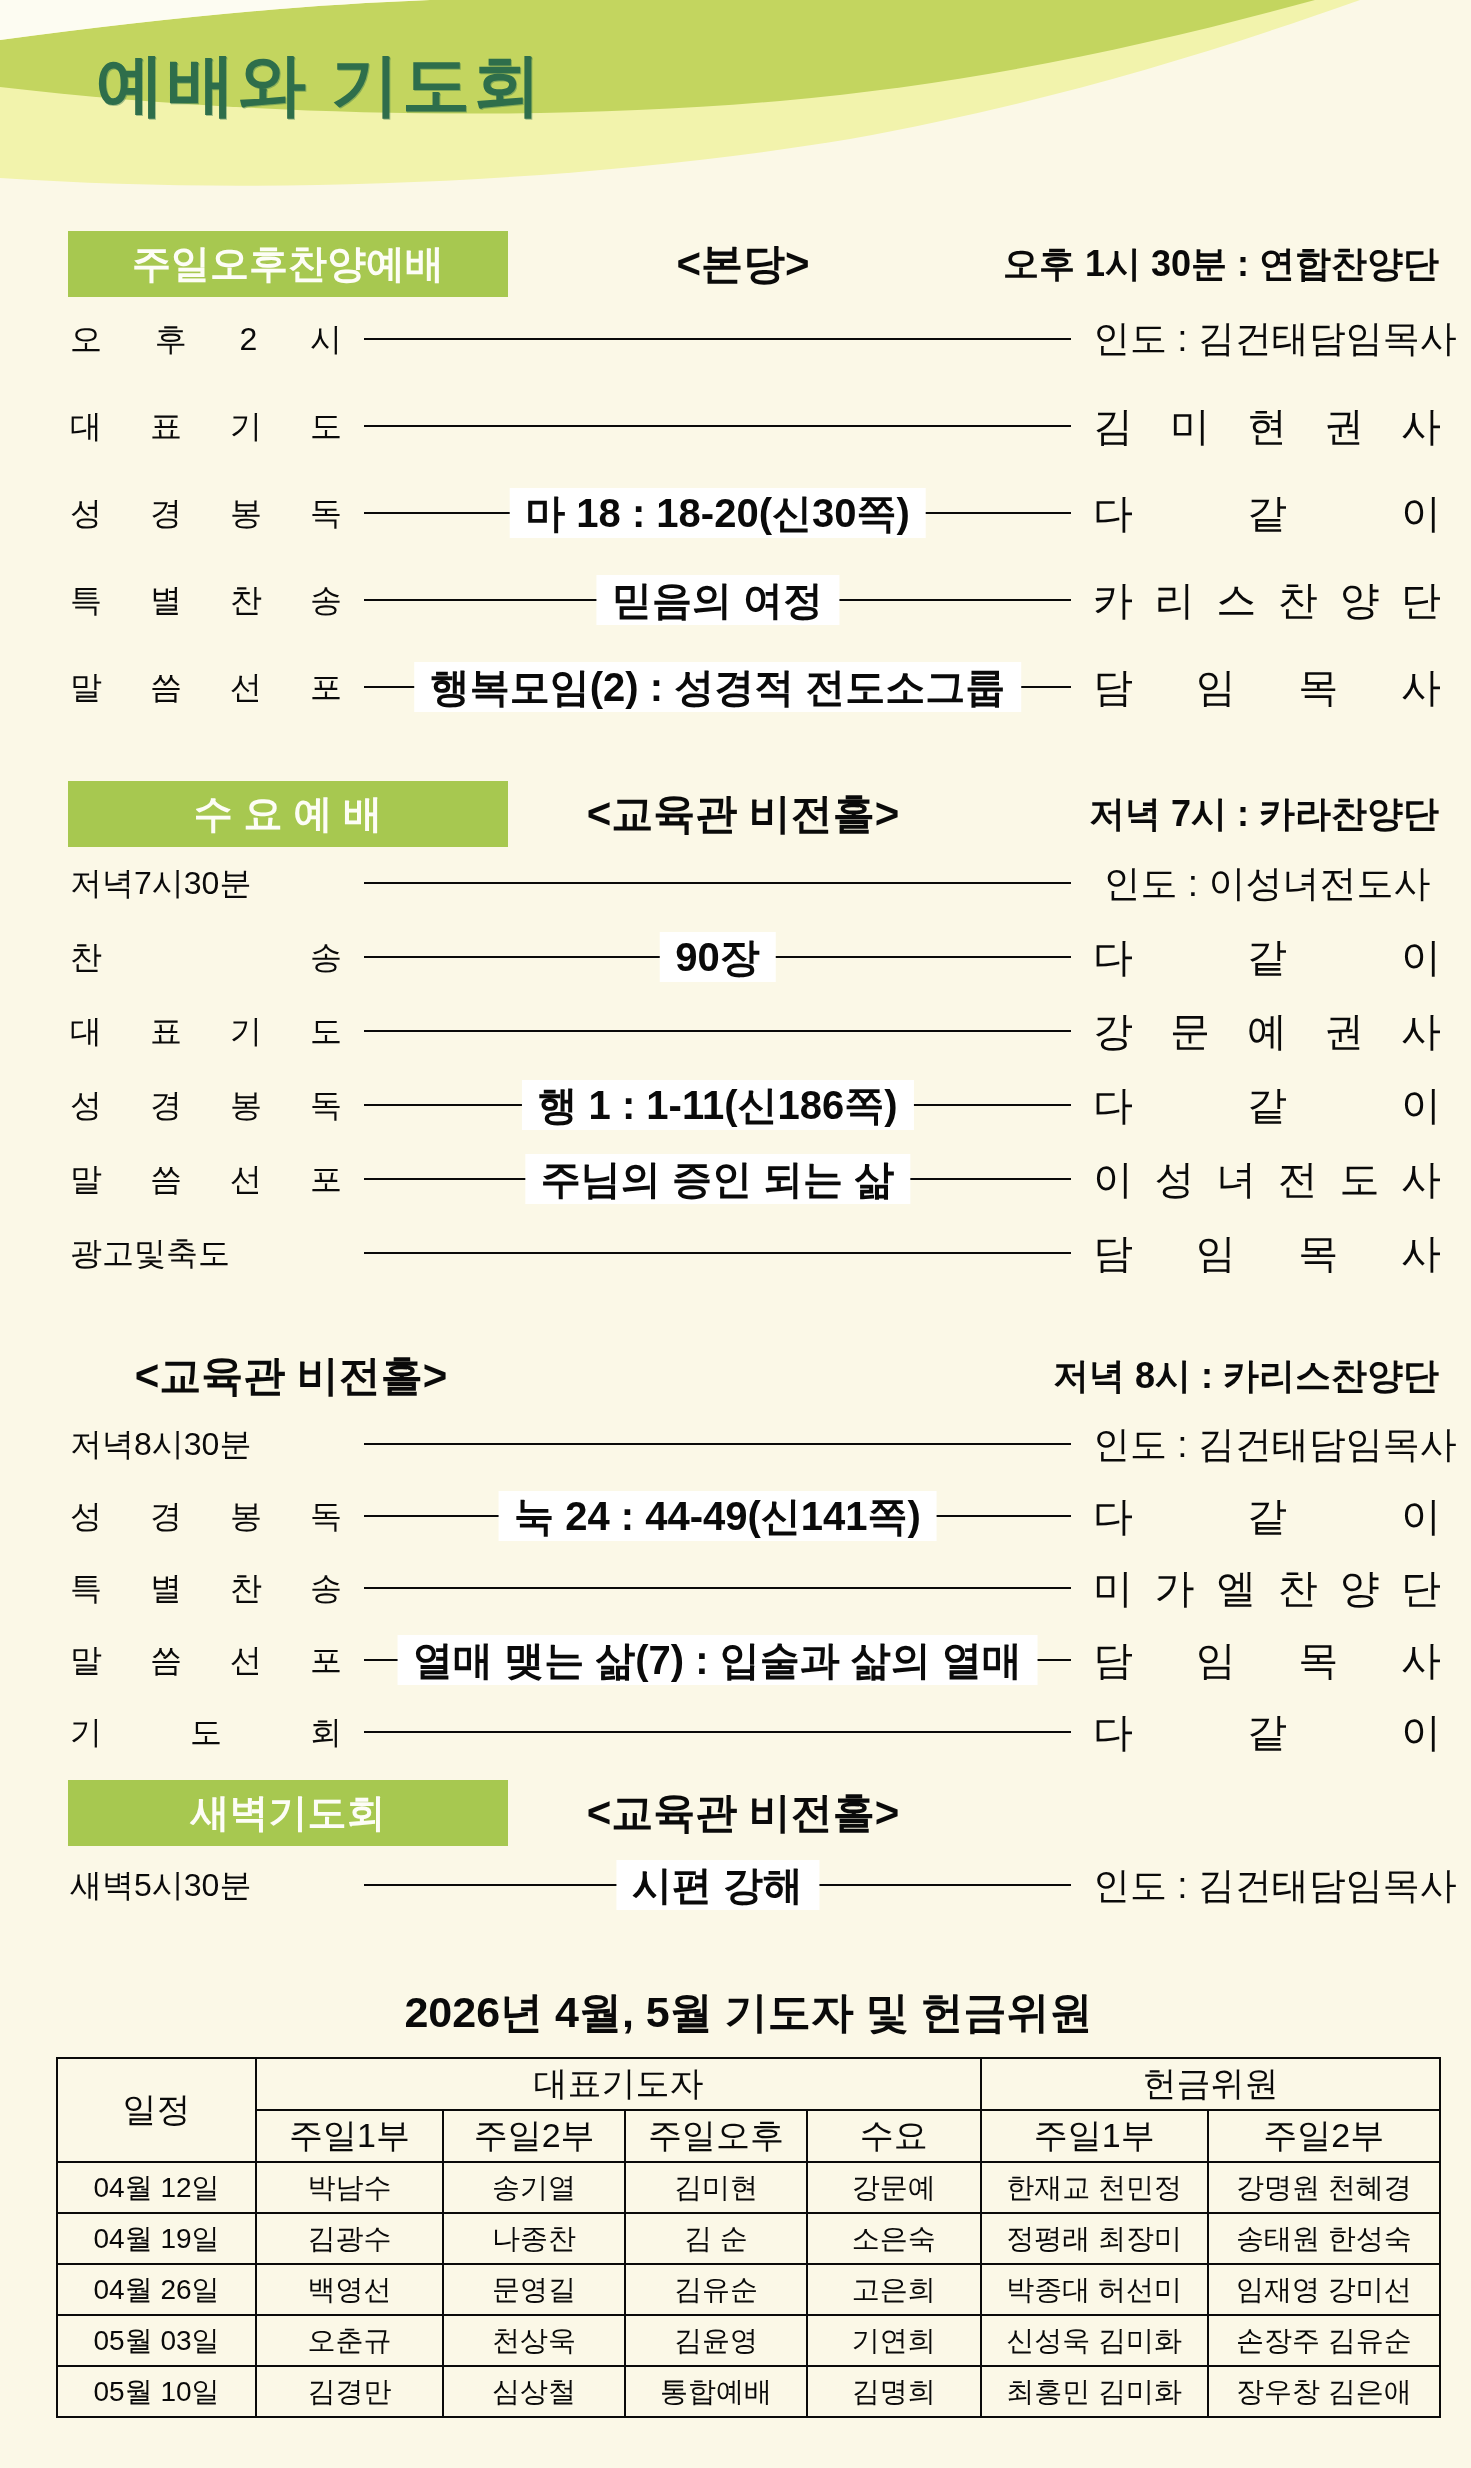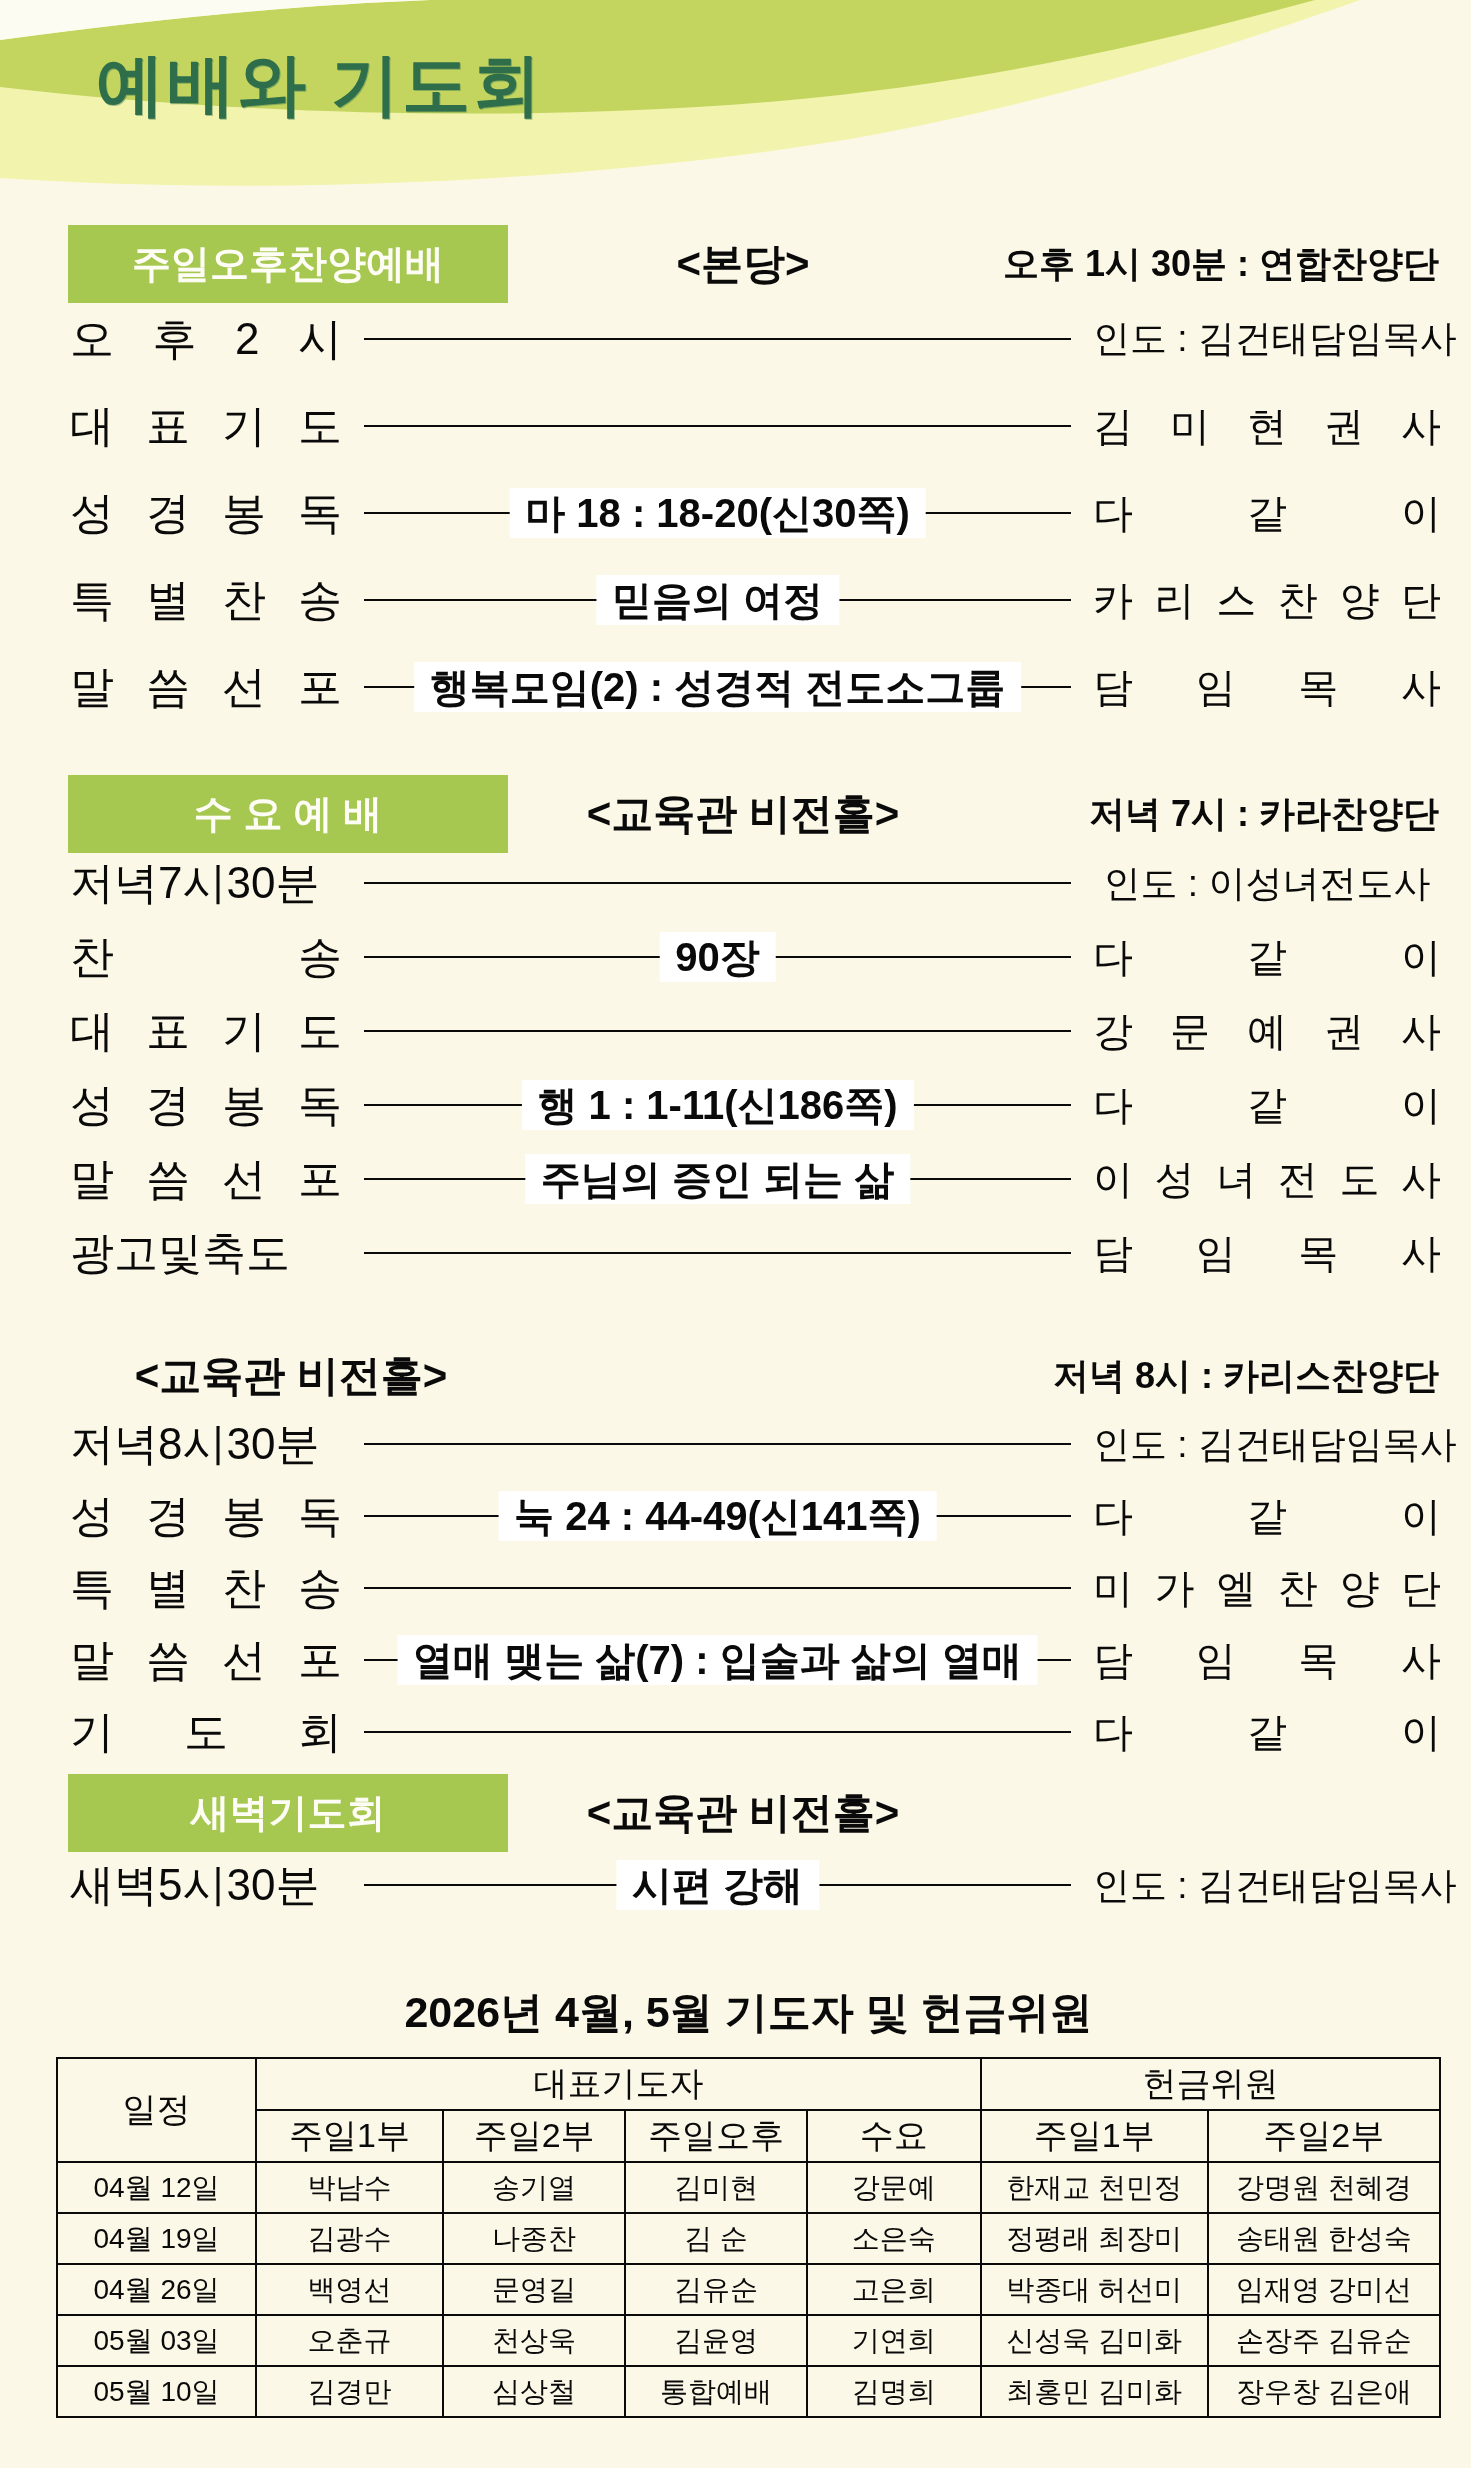--- a/index.html
+++ b/index.html
@@ -39,7 +39,7 @@
   .sec-head.h3{margin-top:54px;height:64px;}
   .sec-head.h4{margin-top:13px;height:64px;}
   .badge{
-    width:440px;height:78px;margin-left:12px;
+    width:440px;height:66px;margin-left:12px;
     background:var(--badge-green);
     color:#fdfdf6;font-size:39px;font-weight:700;
     display:flex;align-items:center;justify-content:center;

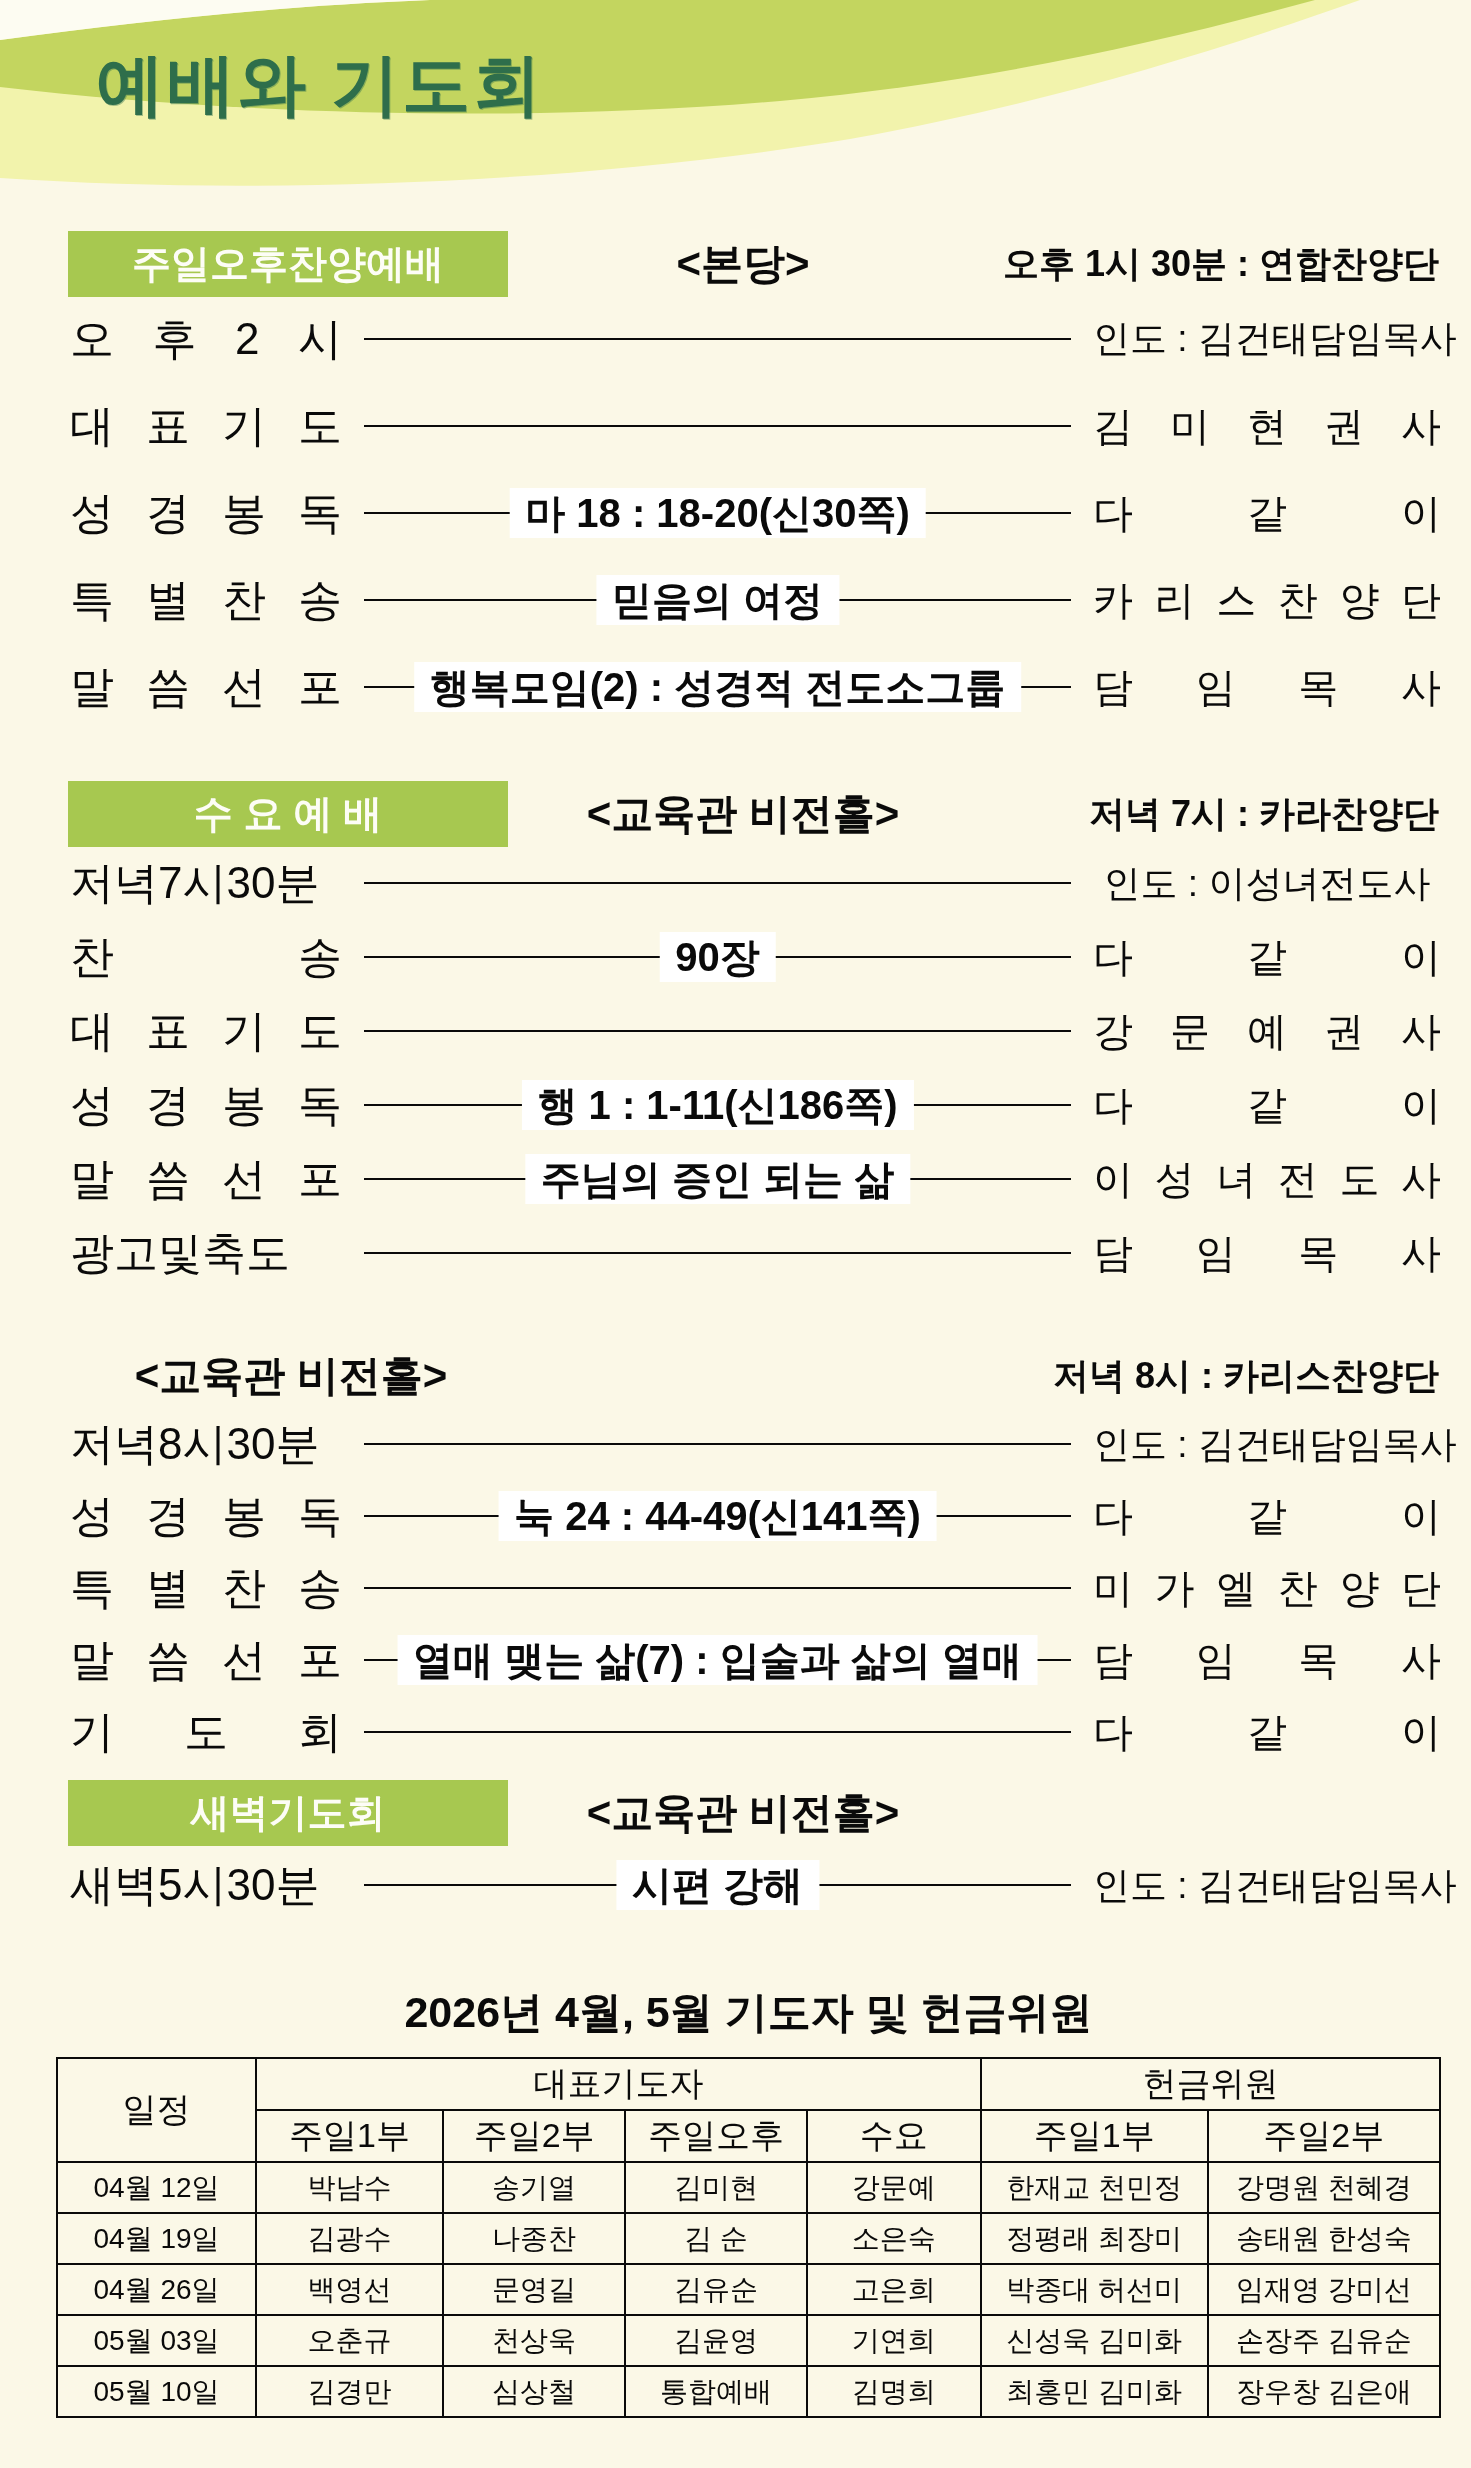--- a/index.html
+++ b/index.html
@@ -54,7 +54,7 @@
   .s4 .row{height:80px;}
   .label{
     width:272px;margin-left:14px;
-    font-size:44px;line-height:1;
+    font-size:32px;line-height:1;
     text-align:justify;text-align-last:justify;
     white-space:normal;
   }

